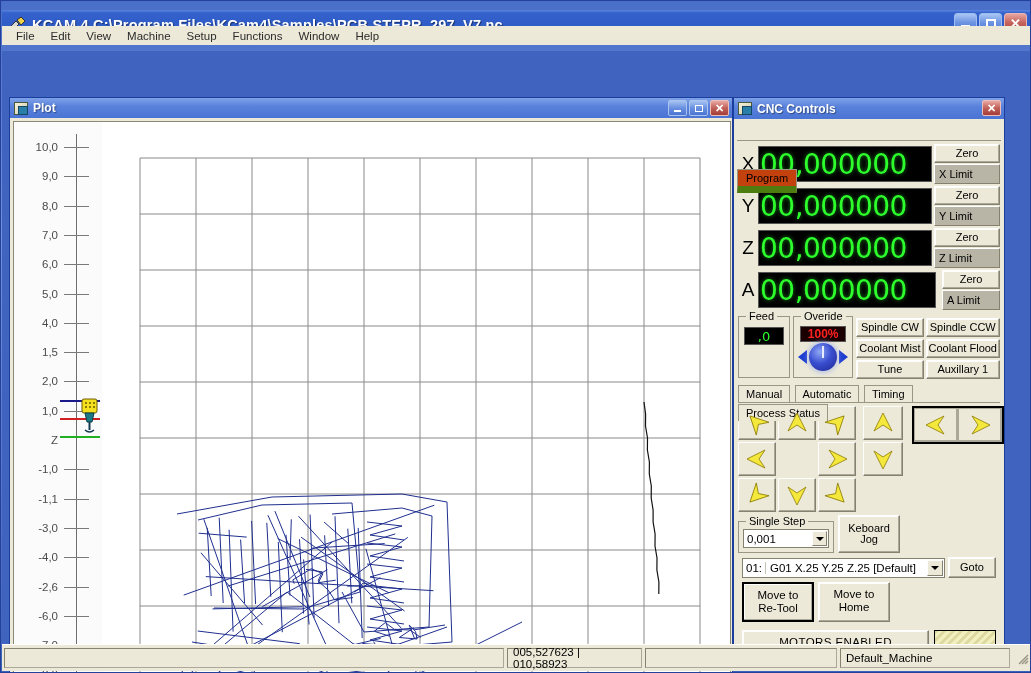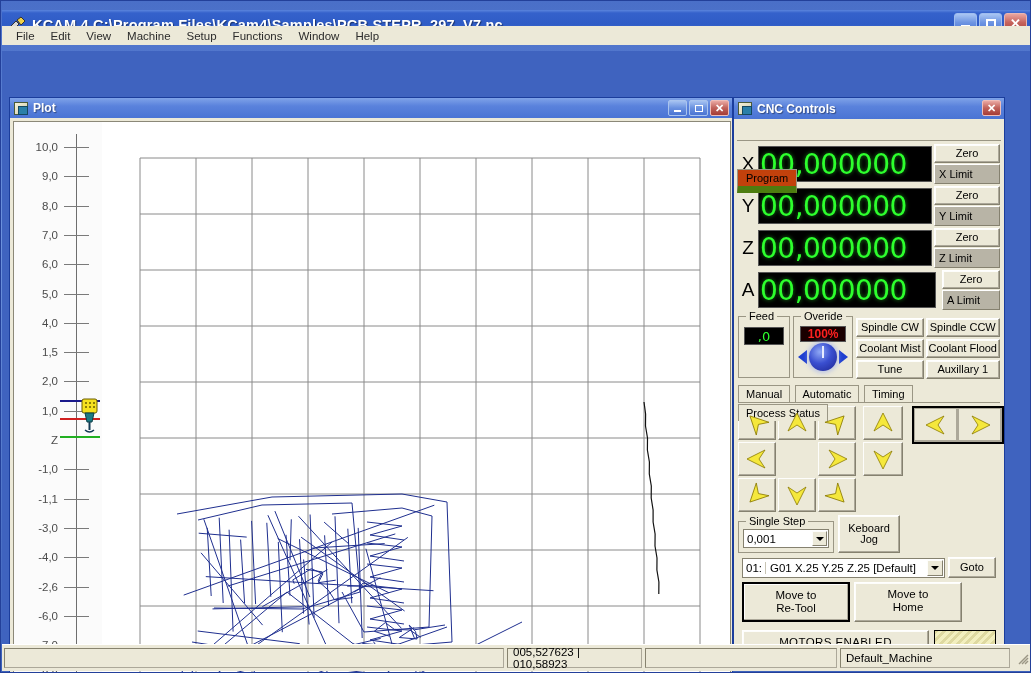--- a/index.html
+++ b/index.html
@@ -243,7 +243,7 @@
   .gidx{ padding:0 3px; border-right:1px solid #c8c4b4; }
   .gtxt{ padding-left:4px; white-space:nowrap; }
   .moverow{ display:flex; gap:4px; margin:4px 4px 0 4px; }
-  .movebtn{ width:108px; padding:5px 2px; font-size:11.5px; line-height:1.15; text-align:center; }
+  .movebtn{ width:72px; padding:5px 2px; font-size:11.5px; line-height:1.15; text-align:center; }
   .movebtn.def{ border:2px solid #000; }
   .statusrow{ display:flex; gap:5px; margin:8px 4px 0 4px; align-items:stretch; }
   .motors{ flex:1; font-size:11.5px; text-align:center; padding:6px 2px; letter-spacing:.4px;}

